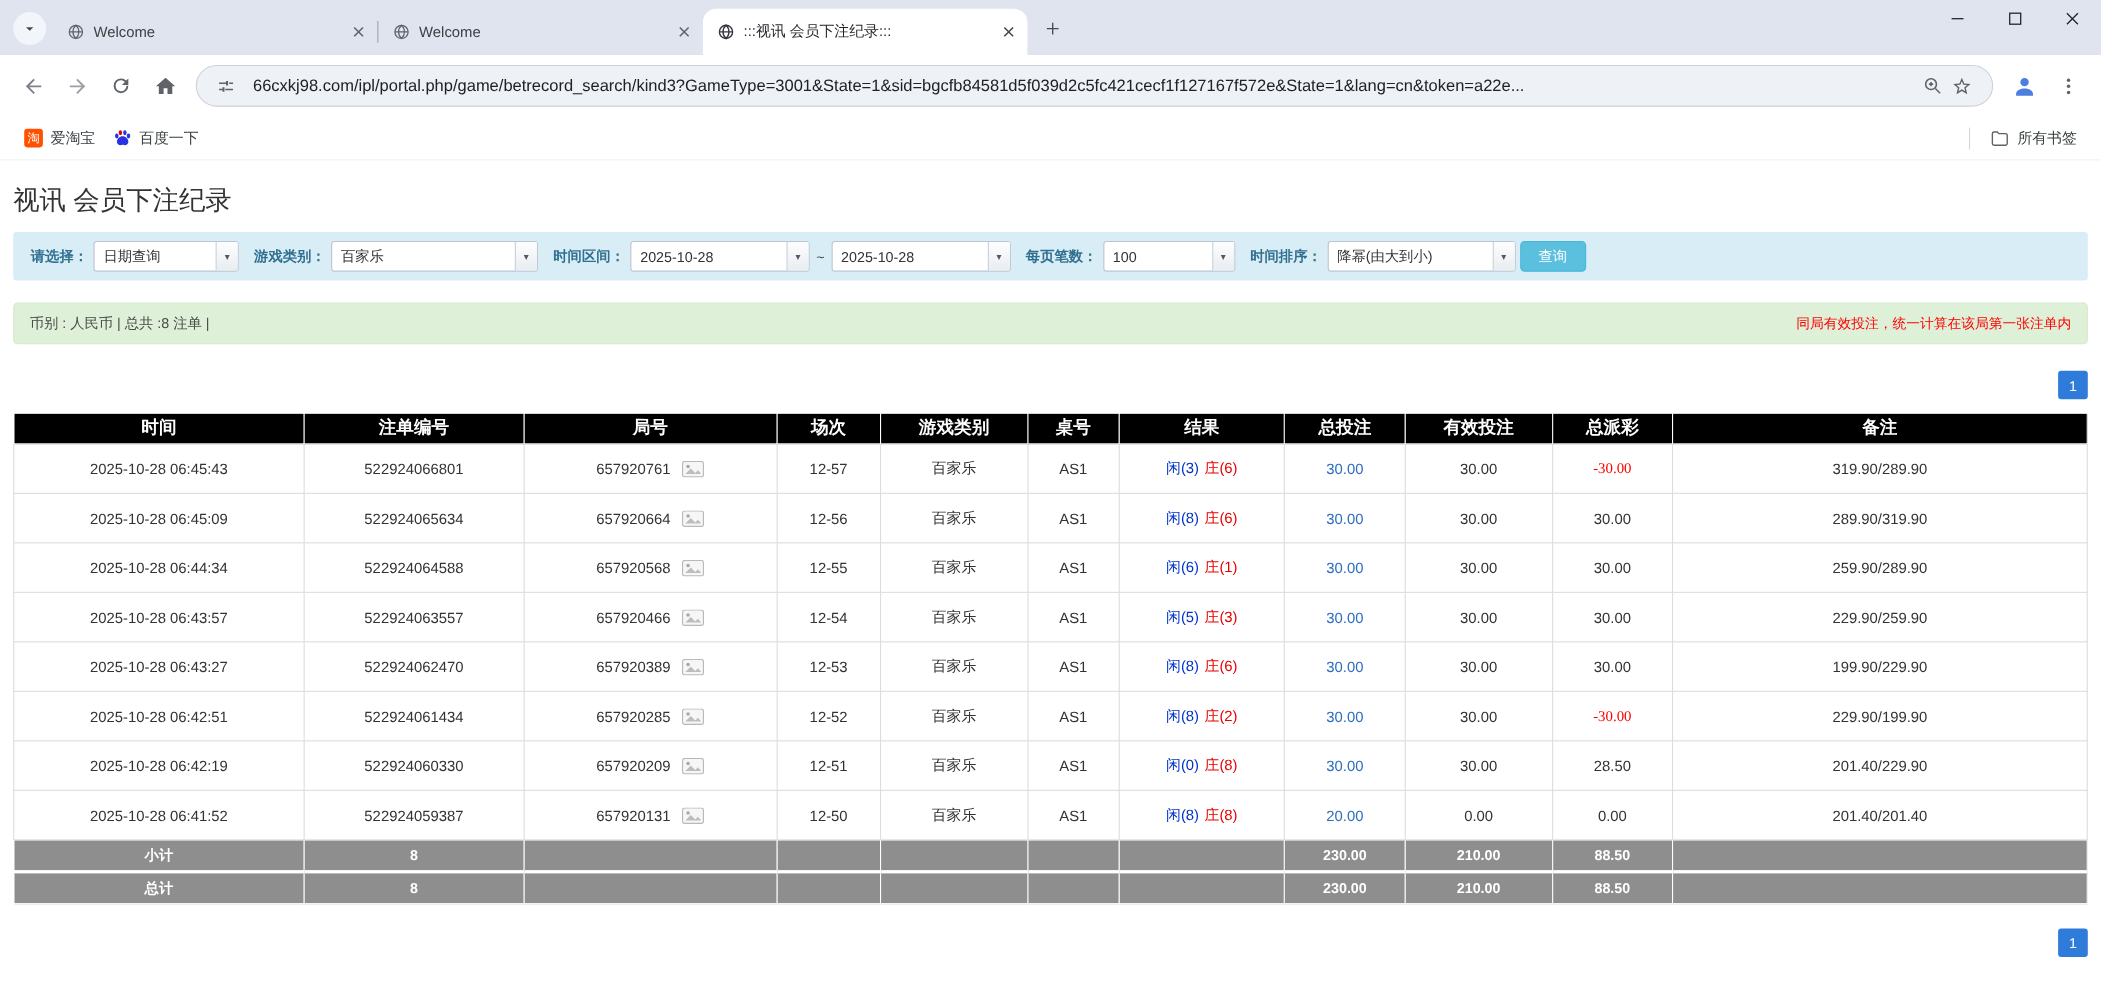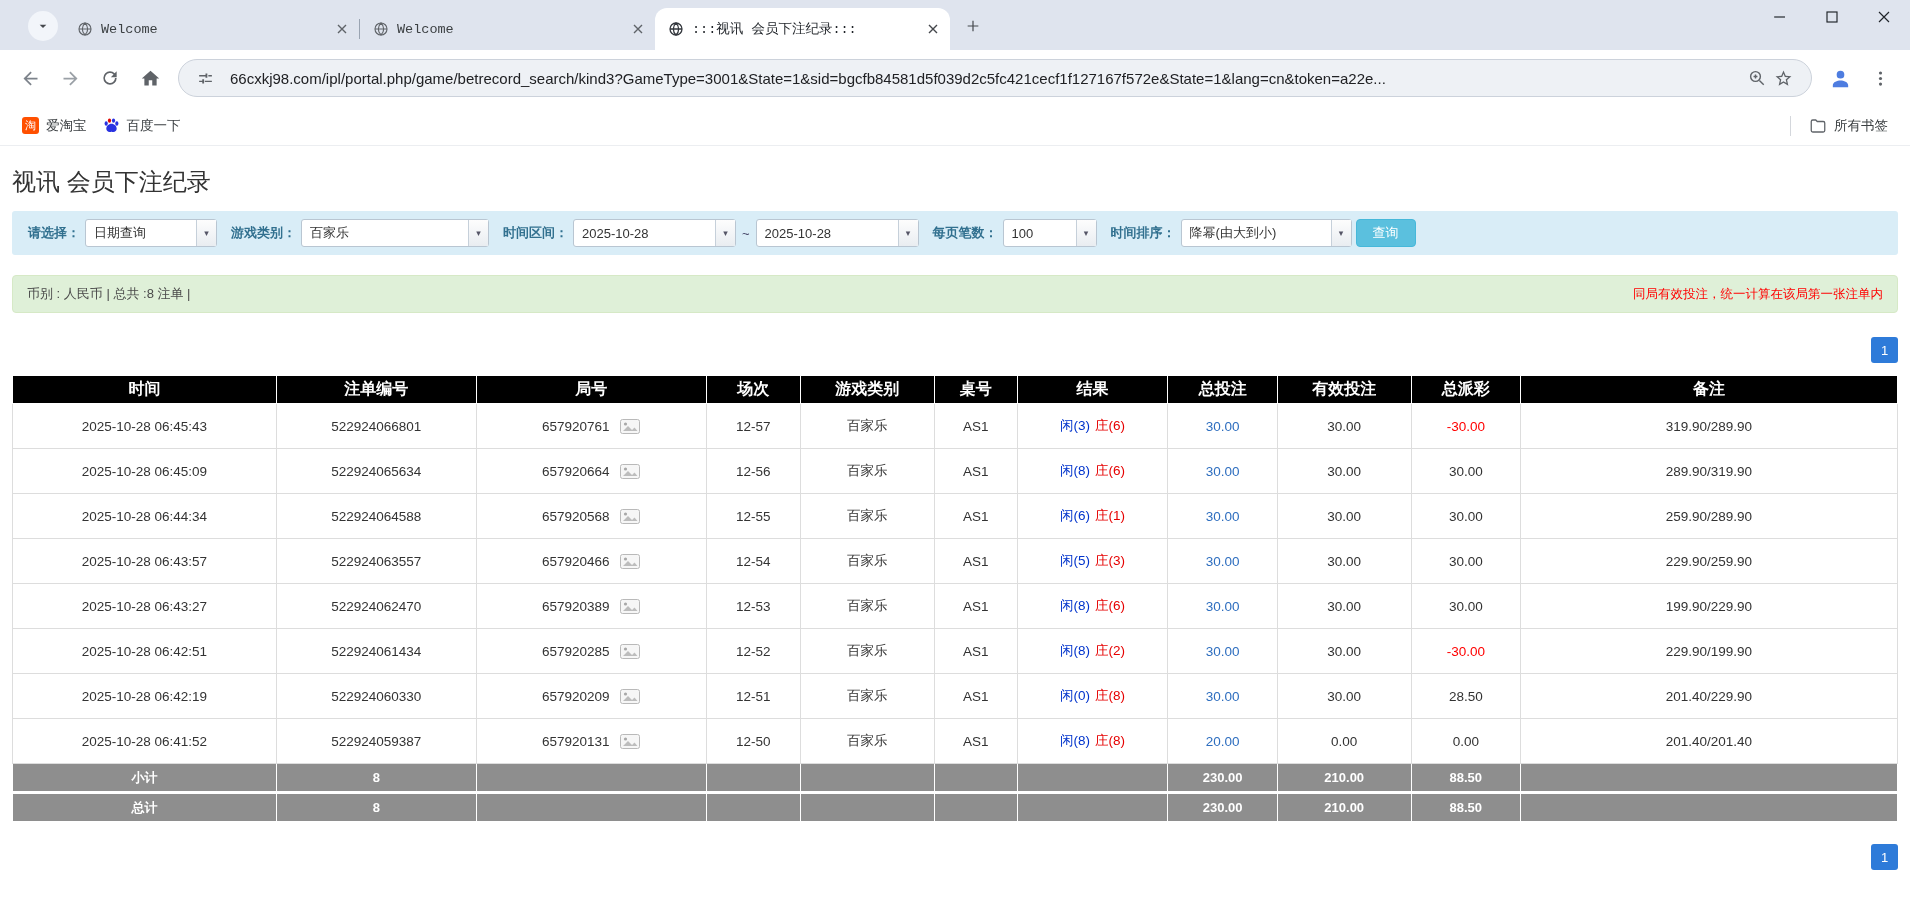--- a/index.html
+++ b/index.html
@@ -8,7 +8,7 @@
   .browser { width:1910px; height:904px; display:flex; flex-direction:column; }
 
   
-  .tabstrip { height:50px; background:#dfe4ee; display:flex; align-items:flex-end; padding-left:24px; position:relative; flex:none;font-family:Liberation Mono, monospace; }
+  .tabstrip { height:50px; background:#dfe4ee; display:flex; align-items:flex-end; padding-left:8px; position:relative; flex:none; }
   .tab-search { width:30px; height:30px; border-radius:50%; border:none; background:#f2f5fa; margin:0 6px 9px 4px;
     display:flex; align-items:center; justify-content:center; cursor:pointer; flex:none; }
   .tab { width:295px; height:42px; display:flex; align-items:center; padding:0 8px 0 12px;

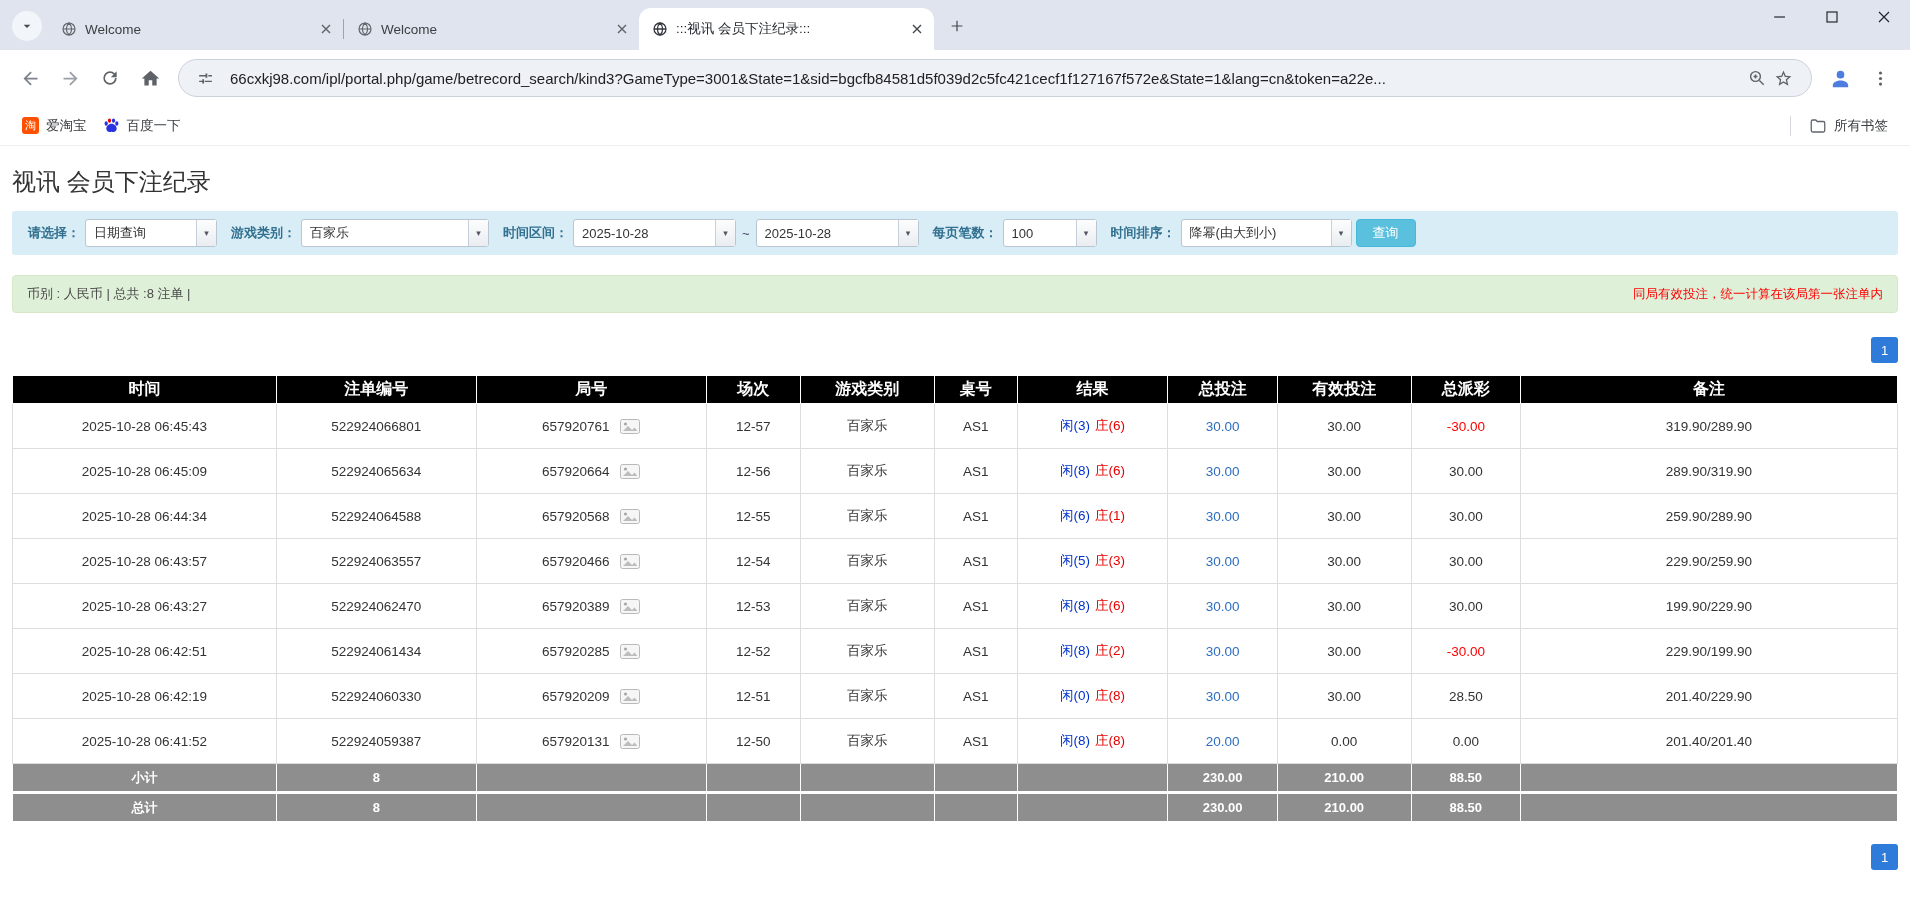--- a/index.html
+++ b/index.html
@@ -55,7 +55,7 @@
   .combo-val { flex:1; padding:0 8px; display:flex; align-items:center; font-size:13px; color:#333; white-space:nowrap; overflow:hidden; }
   .combo-btn { width:20px; border-left:1px solid #c6d0da; background:linear-gradient(#fdfdfd,#e9edf1);
     display:flex; align-items:center; justify-content:center; font-size:9px; color:#556; }
-  .w-query{width:132px} .w-game{width:188px} .w-date{width:163px} .w-size{width:94px} .w-sort{width:171px}
+  .w-query{width:132px} .w-game{width:188px} .w-date{width:163px} .w-size{width:120px} .w-sort{width:171px}
   .tilde { color:#446; margin:0 6px; }
   .search-btn { height:28px; padding:0 16px; margin-left:4px; background:var(--button_cyan,#5bc0de);
     color:#fff; border:1px solid #46b8da; border-radius:4px; font-size:13px; cursor:pointer; }

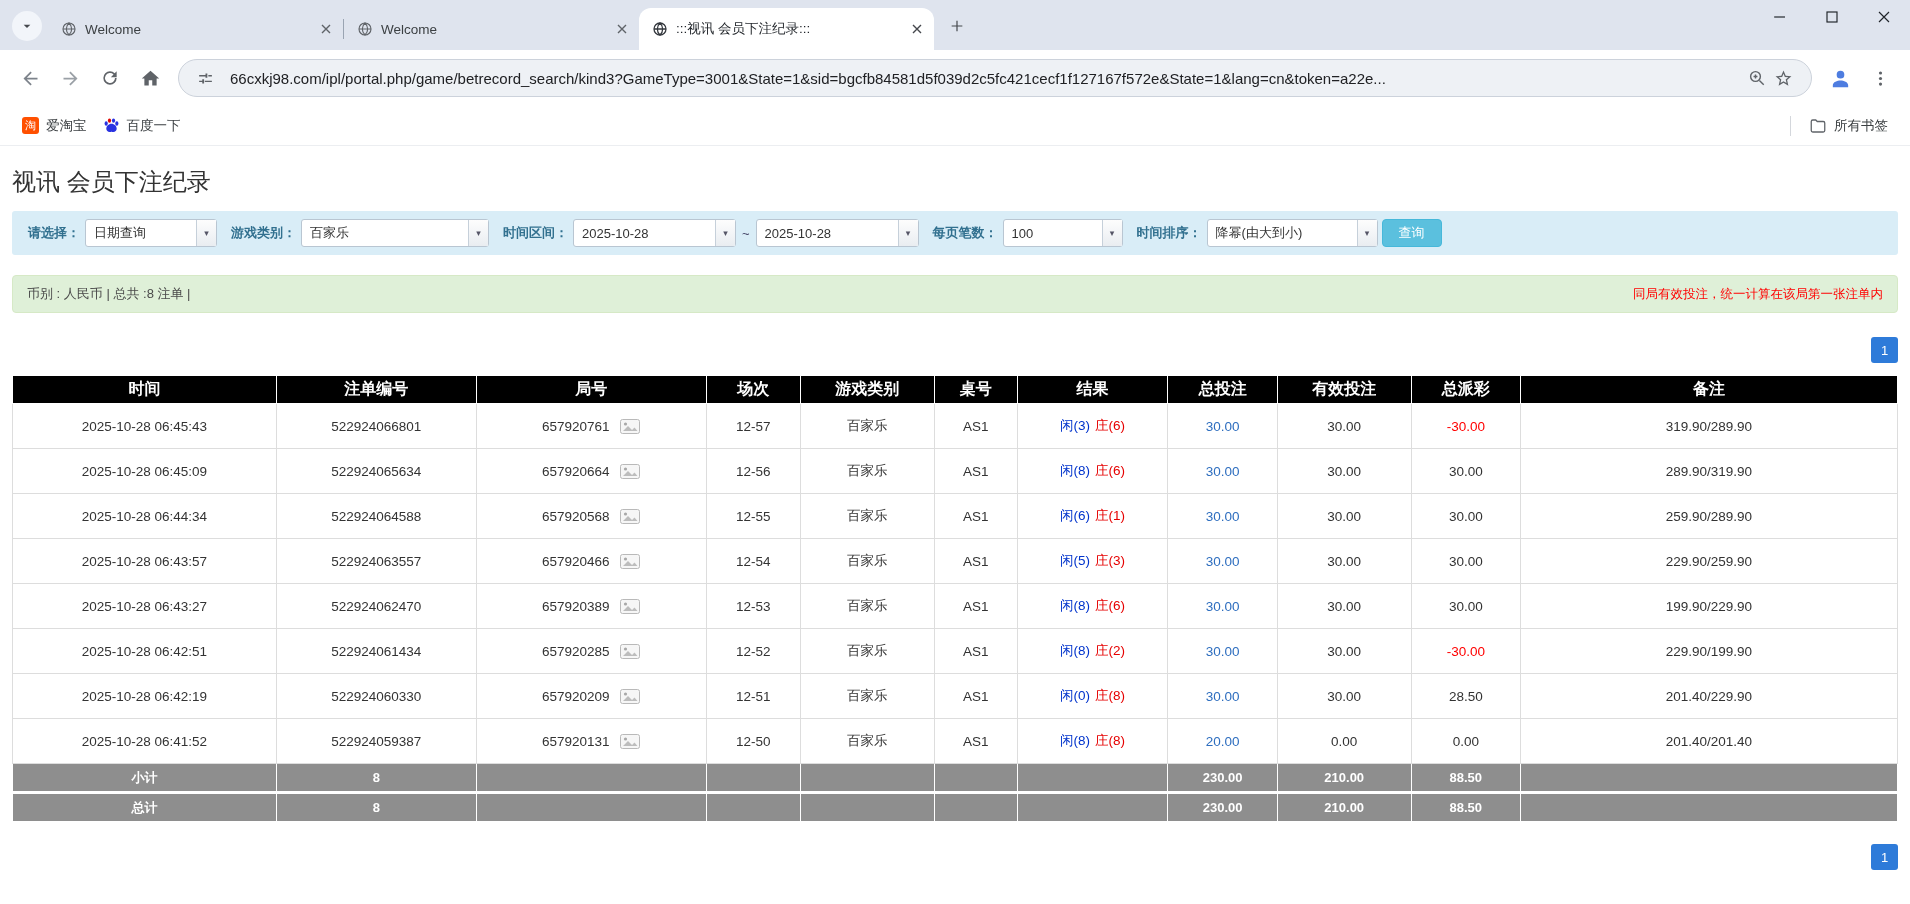--- a/index.html
+++ b/index.html
@@ -81,7 +81,7 @@
   .player { color:var(--player_blue,#0033cc); }
   .banker { color:var(--banker_red,#e60000); margin-left:5px; }
   .betlink { color:var(--link_blue,#2e6ebf); cursor:pointer; }
-  .neg { color:var(--negative_red,#ff0000); }
+  .neg { color:var(--negative_red,#ff0000);font-family:Liberation Serif, serif; }
   .cards-icon { display:inline-flex; vertical-align:middle; margin-left:7px; cursor:pointer; }
   .round-number { vertical-align:middle; }
 </style>

